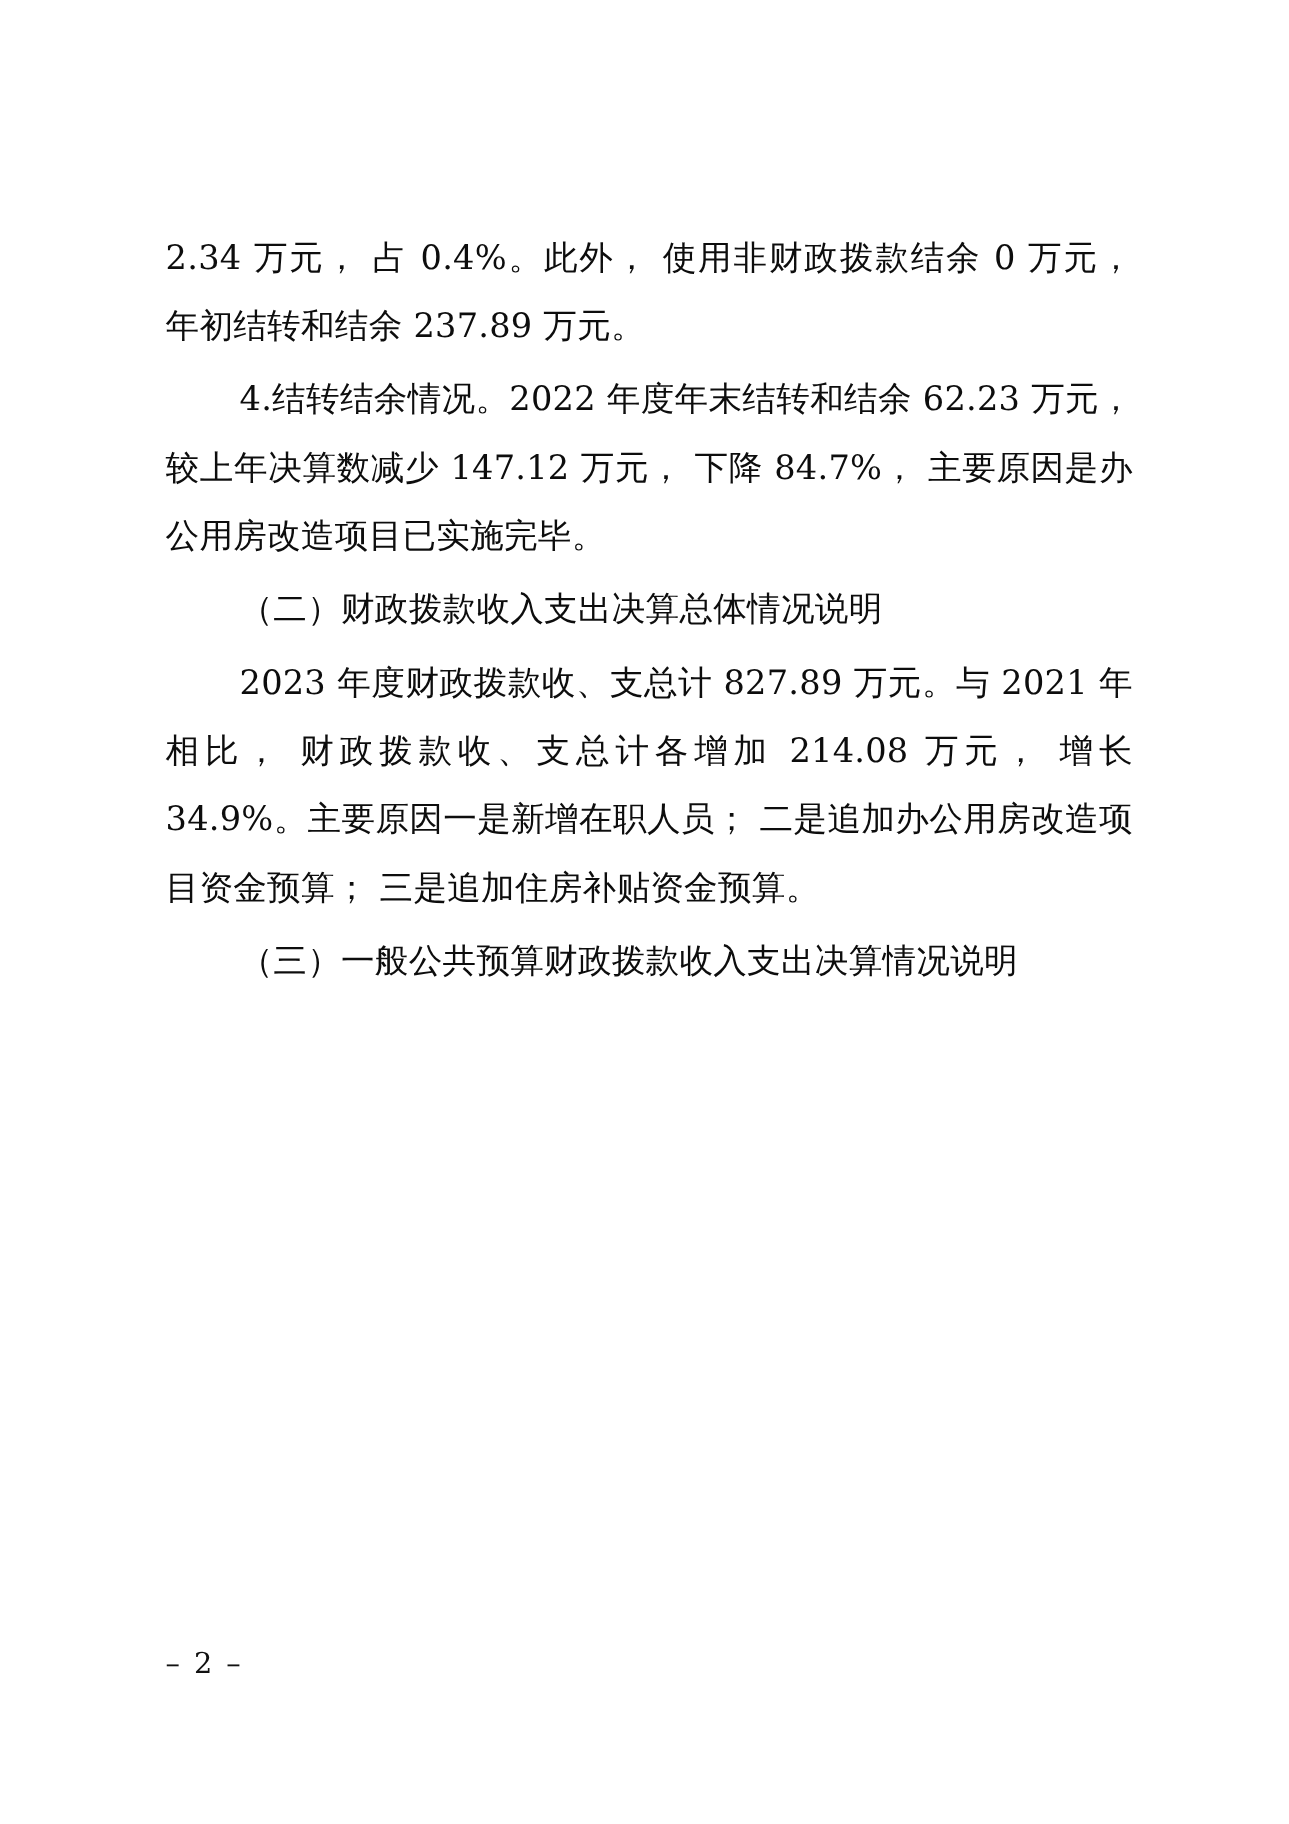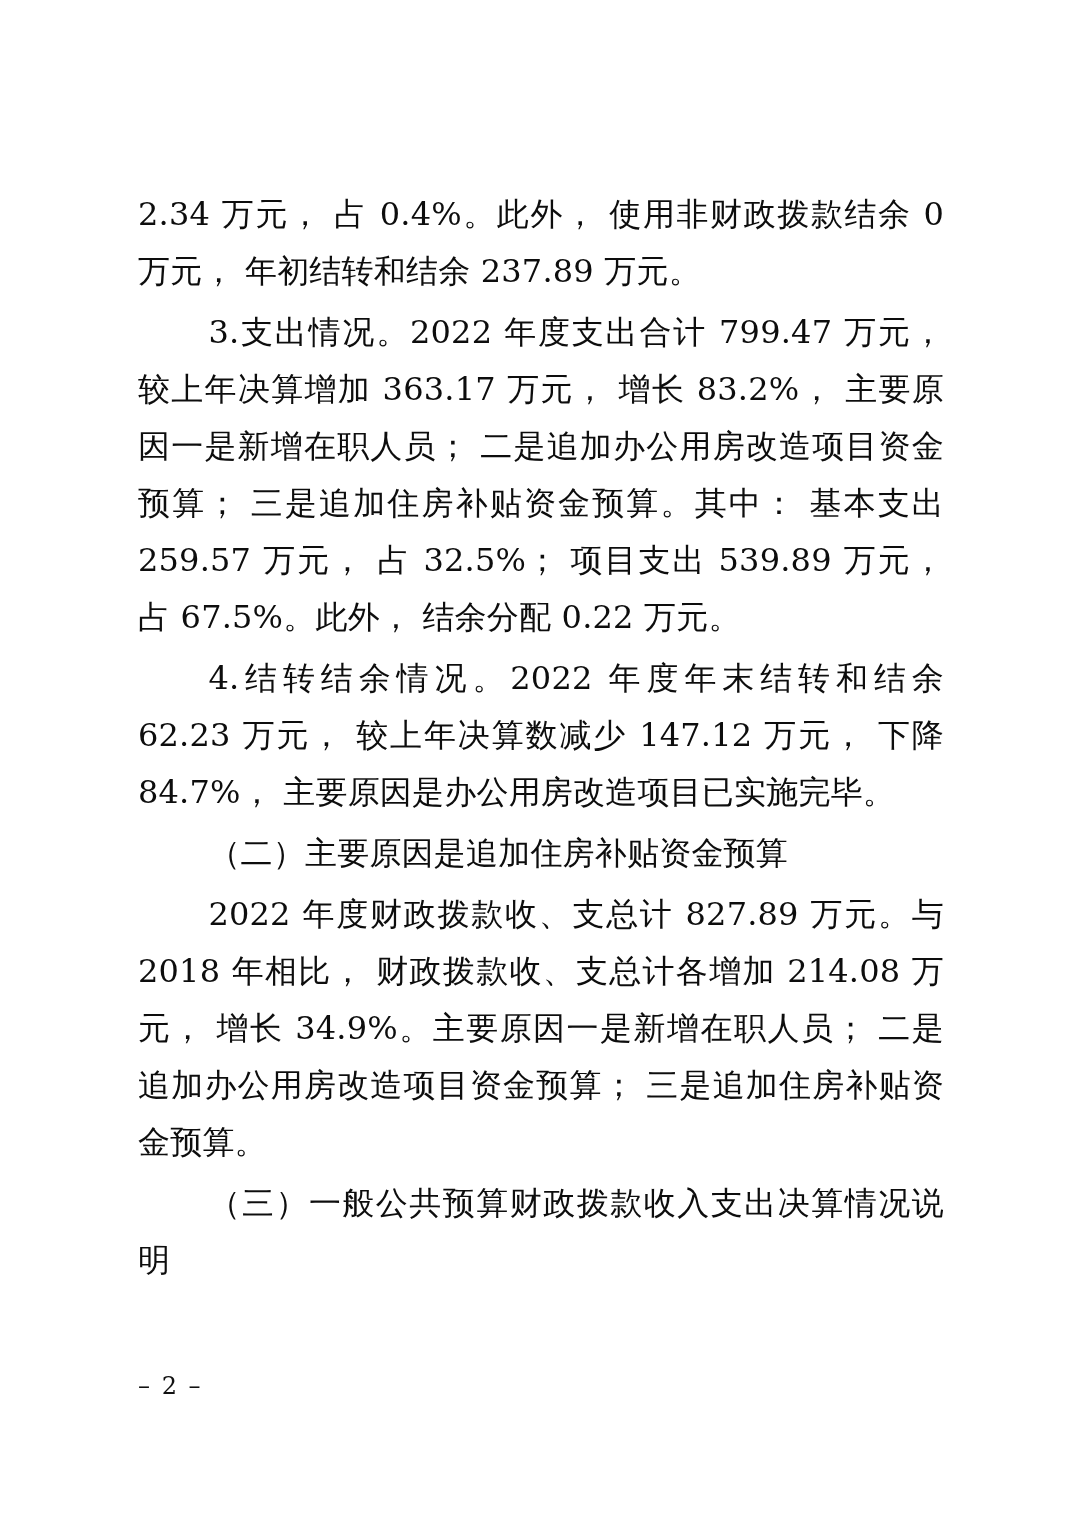--- a/index.html
+++ b/index.html
@@ -26,7 +26,7 @@
   }
   p.para {
     margin: 0 0 4px 0;
-    font-size: 32px;
+    font-size: 28px;
     line-height: 57px;
     text-align: justify;
     text-justify: inter-ideograph;

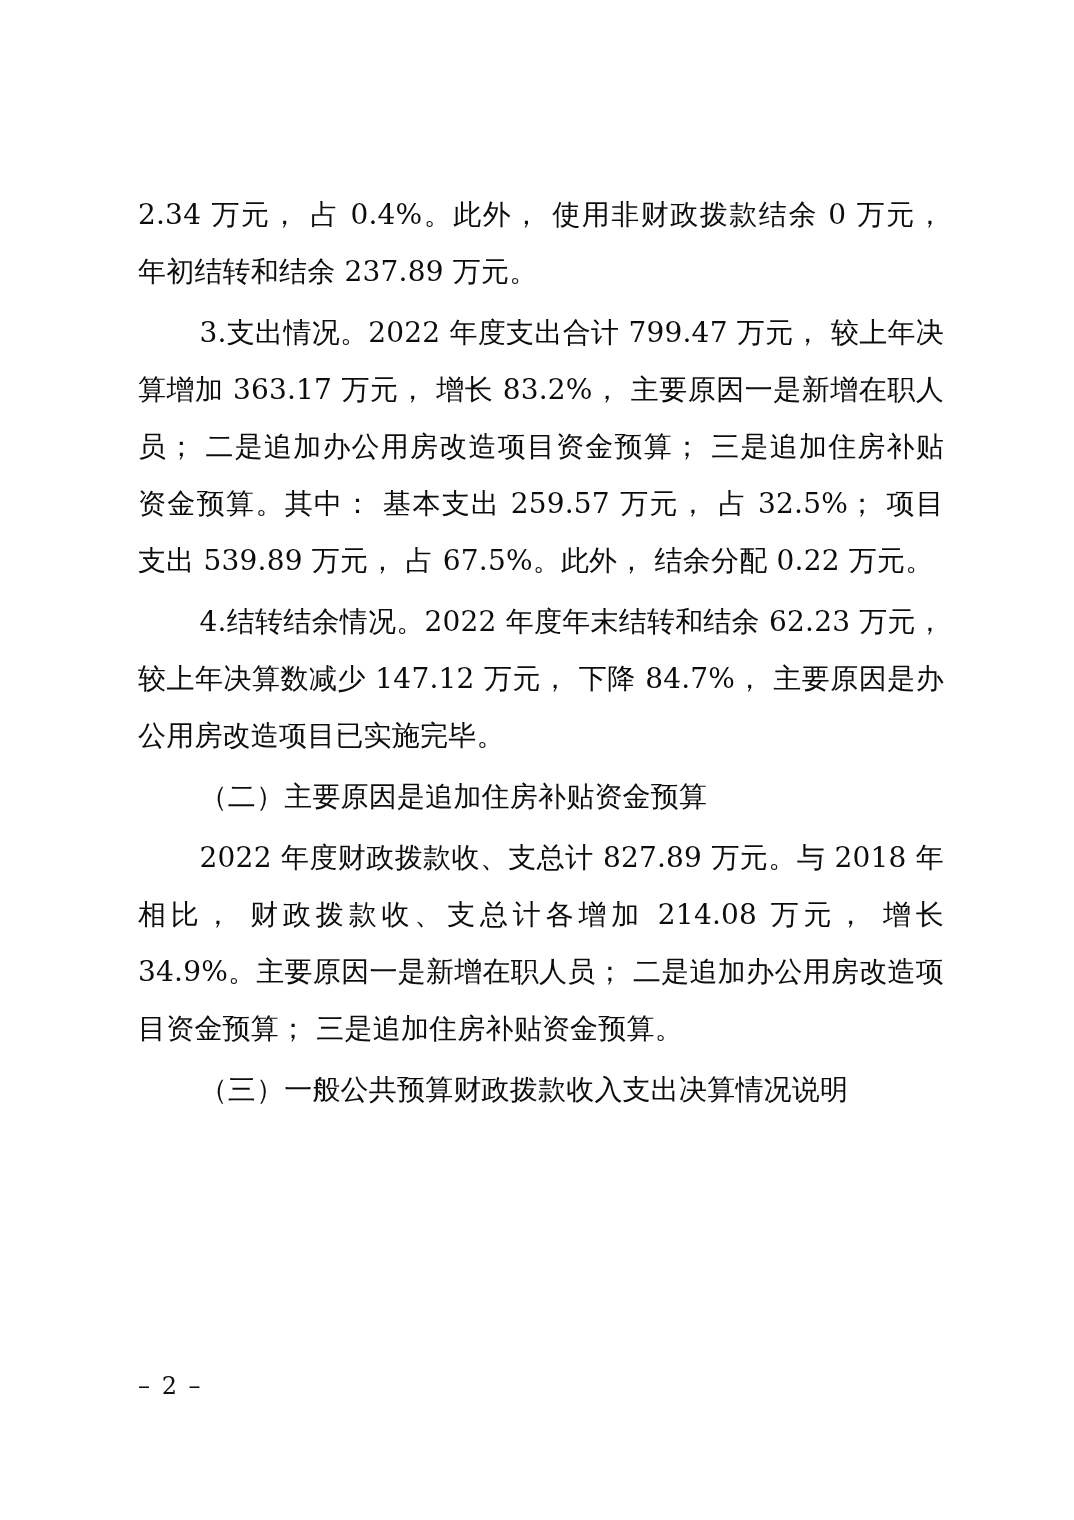--- a/index.html
+++ b/index.html
@@ -53,7 +53,6 @@
 <div class="page">
   <div class="content">
     <p class="para">2.34 万元， 占 0.4%。此外， 使用非财政拨款结余 0 万元， 年初结转和结余 237.89 万元。</p>
-    <p class="para indent">3.支出情况。2022 年度支出合计 799.47 万元， 较上年决算增加 363.17 万元， 增长 83.2%， 主要原因一是新增在职人员； 二是追加办公用房改造项目资金预算； 三是追加住房补贴资金预算。其中： 基本支出 259.57 万元， 占 32.5%； 项目支出 539.89 万元， 占 67.5%。此外， 结余分配 0.22 万元。</p>
     <p class="para indent">4.结转结余情况。2022 年度年末结转和结余 62.23 万元， 较上年决算数减少 147.12 万元， 下降 84.7%， 主要原因是办公用房改造项目已实施完毕。</p>
     <p class="para indent">（二）主要原因是追加住房补贴资金预算</p>
     <p class="para indent">2022 年度财政拨款收、支总计 827.89 万元。与 2018 年相比， 财政拨款收、支总计各增加 214.08 万元， 增长 34.9%。主要原因一是新增在职人员； 二是追加办公用房改造项目资金预算； 三是追加住房补贴资金预算。</p>

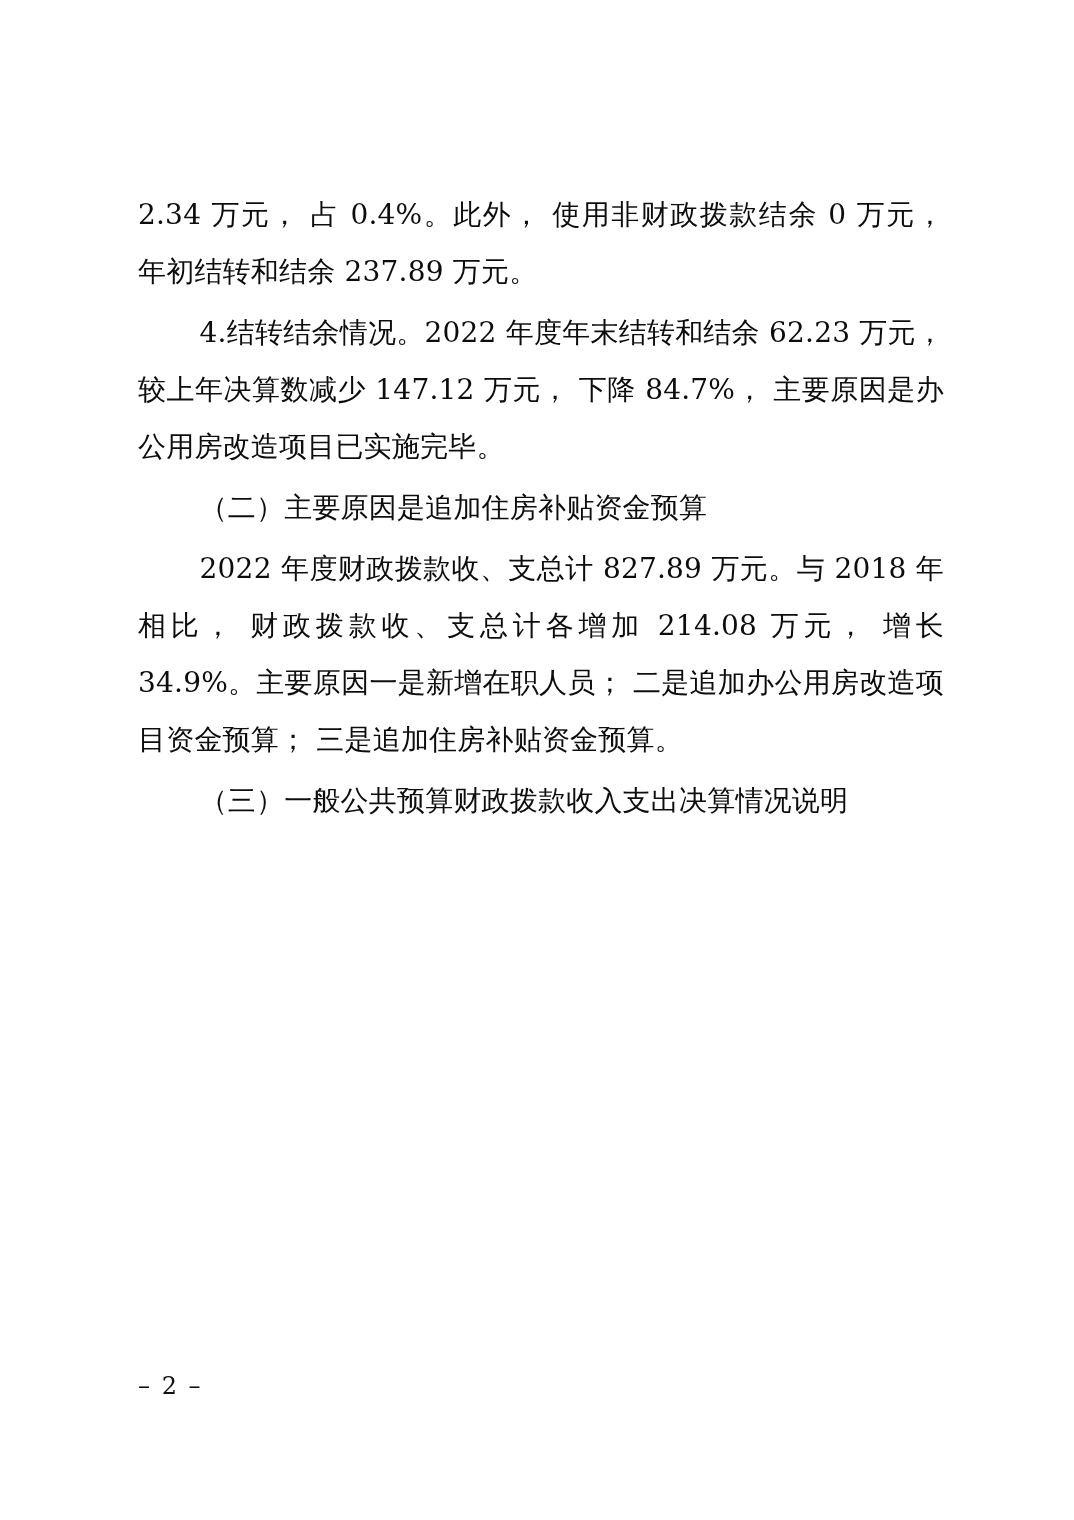--- a/index.html
+++ b/index.html
@@ -54,7 +54,7 @@
   <div class="content">
     <p class="para">2.34 万元， 占 0.4%。此外， 使用非财政拨款结余 0 万元， 年初结转和结余 237.89 万元。</p>
     <p class="para indent">4.结转结余情况。2022 年度年末结转和结余 62.23 万元， 较上年决算数减少 147.12 万元， 下降 84.7%， 主要原因是办公用房改造项目已实施完毕。</p>
-    <p class="para indent">（二）主要原因是追加住房补贴资金预算</p>
+    <p class="para indent">（二）财政拨款收入支出决算总体情况说明</p>
     <p class="para indent">2022 年度财政拨款收、支总计 827.89 万元。与 2018 年相比， 财政拨款收、支总计各增加 214.08 万元， 增长 34.9%。主要原因一是新增在职人员； 二是追加办公用房改造项目资金预算； 三是追加住房补贴资金预算。</p>
     <p class="para indent">（三）一般公共预算财政拨款收入支出决算情况说明</p>
   </div>

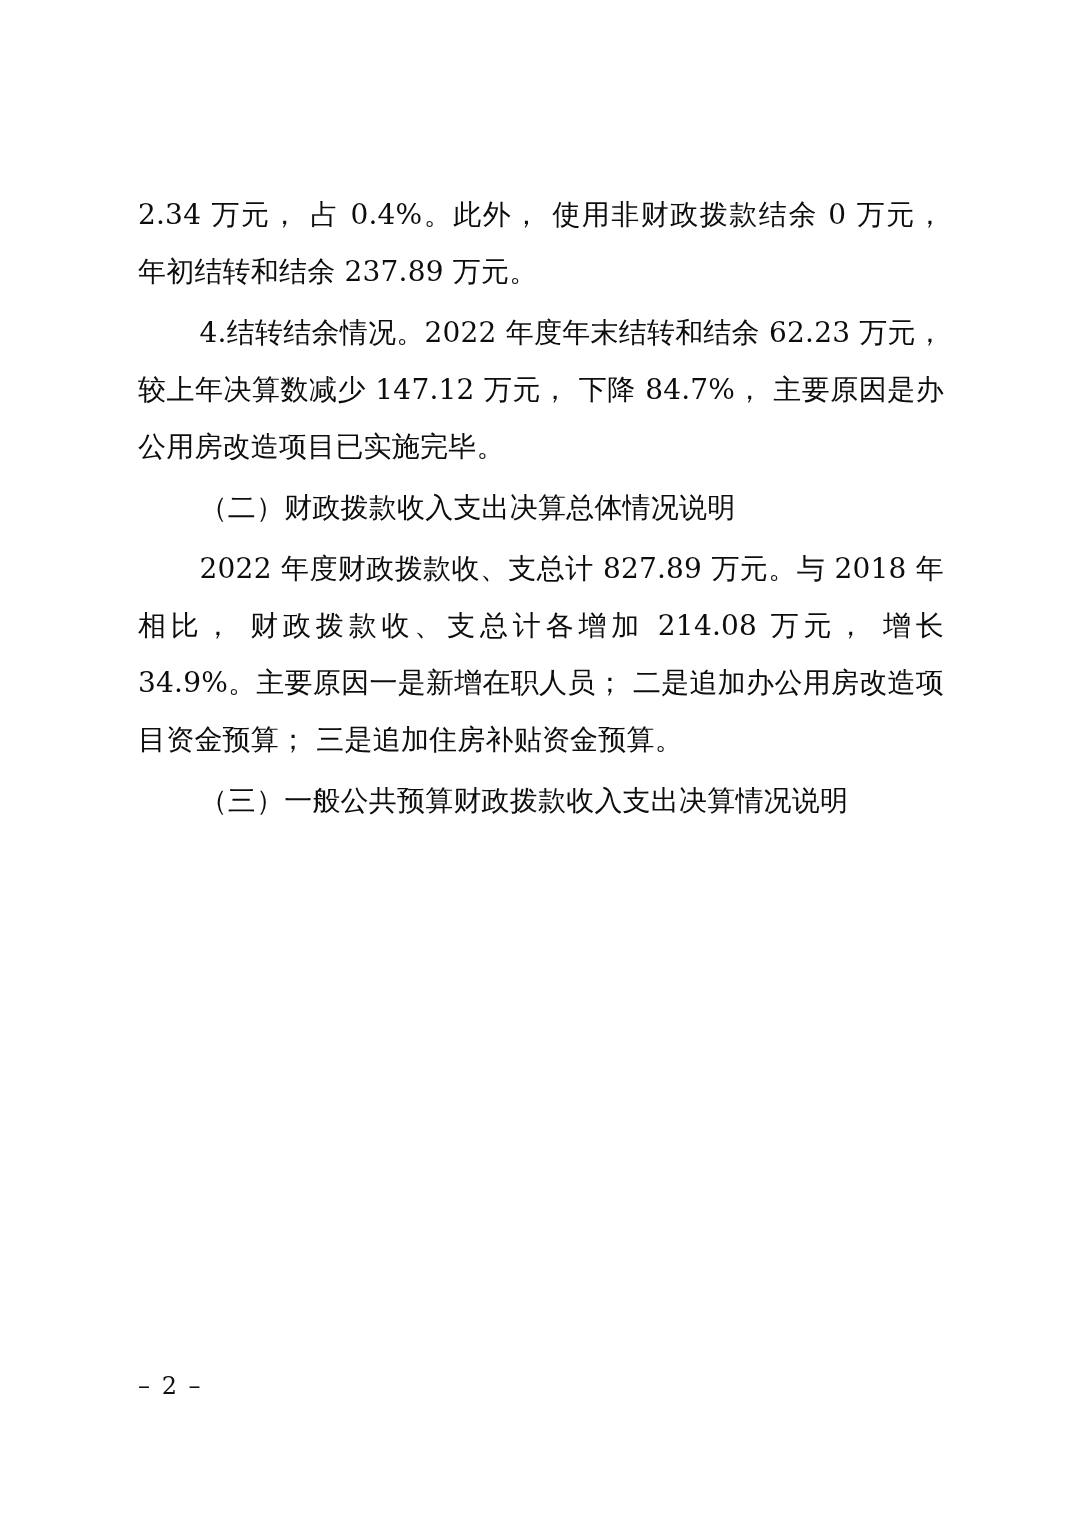--- a/index.html
+++ b/index.html
@@ -55,7 +55,7 @@
     <p class="para">2.34 万元， 占 0.4%。此外， 使用非财政拨款结余 0 万元， 年初结转和结余 237.89 万元。</p>
     <p class="para indent">4.结转结余情况。2022 年度年末结转和结余 62.23 万元， 较上年决算数减少 147.12 万元， 下降 84.7%， 主要原因是办公用房改造项目已实施完毕。</p>
     <p class="para indent">（二）财政拨款收入支出决算总体情况说明</p>
-    <p class="para indent">2022 年度财政拨款收、支总计 827.89 万元。与 2018 年相比， 财政拨款收、支总计各增加 214.08 万元， 增长 34.9%。主要原因一是新增在职人员； 二是追加办公用房改造项目资金预算； 三是追加住房补贴资金预算。</p>
+    <p class="para indent">2023 年度财政拨款收、支总计 827.89 万元。与 2021 年相比， 财政拨款收、支总计各增加 214.08 万元， 增长 34.9%。主要原因一是新增在职人员； 二是追加办公用房改造项目资金预算； 三是追加住房补贴资金预算。</p>
     <p class="para indent">（三）一般公共预算财政拨款收入支出决算情况说明</p>
   </div>
   <div class="page-number">– 2 –</div>

